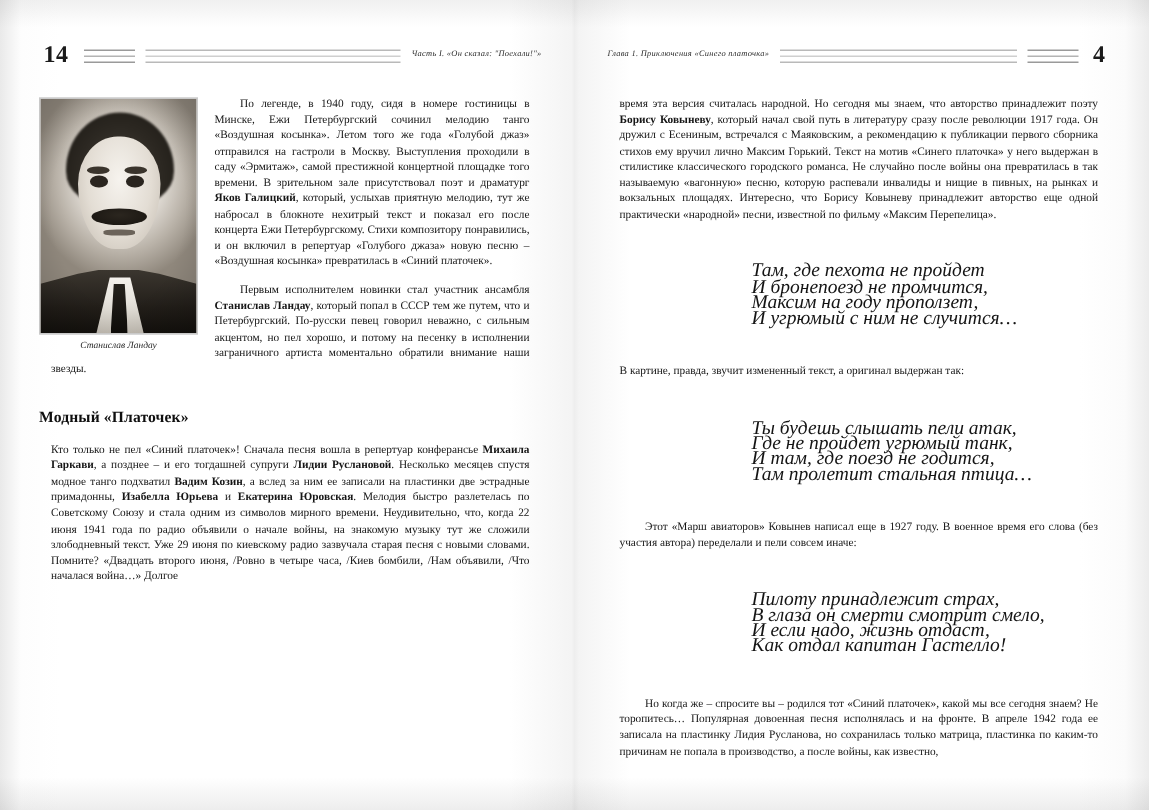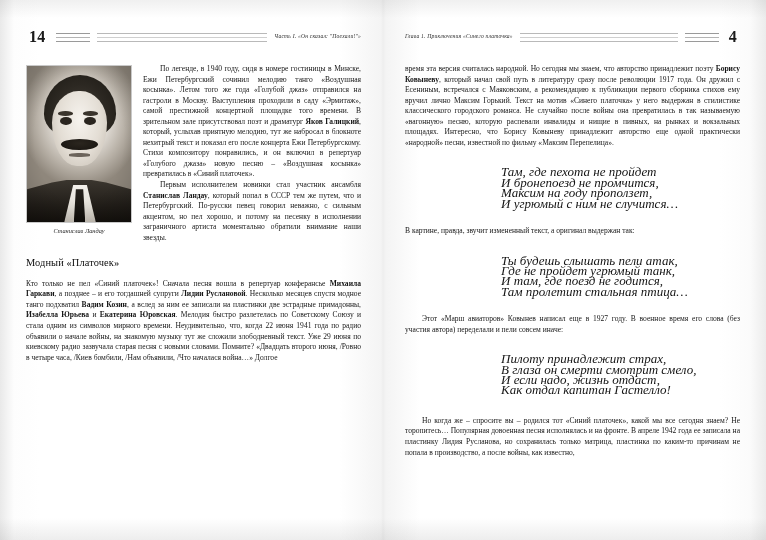--- a/index.html
+++ b/index.html
@@ -83,7 +83,7 @@
     color:#161616;
     hyphens:manual;
   }
-  .col p{margin:0;}
+  .col p{margin:8px;}
   .col p.ind{text-indent:17px;}
   b{font-weight:bold;}
 

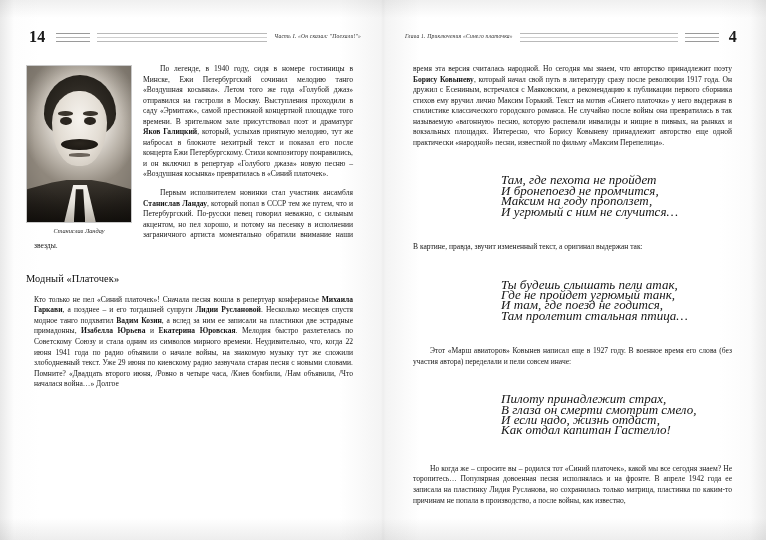--- a/index.html
+++ b/index.html
@@ -173,7 +173,7 @@
   
   h2.sec{
     font-size:10.4px;
-    font-weight:normal;
+    font-weight:bold;
     margin:15px 0 10px 0;
     letter-spacing:.1px;
     color:#0f0f0f;

